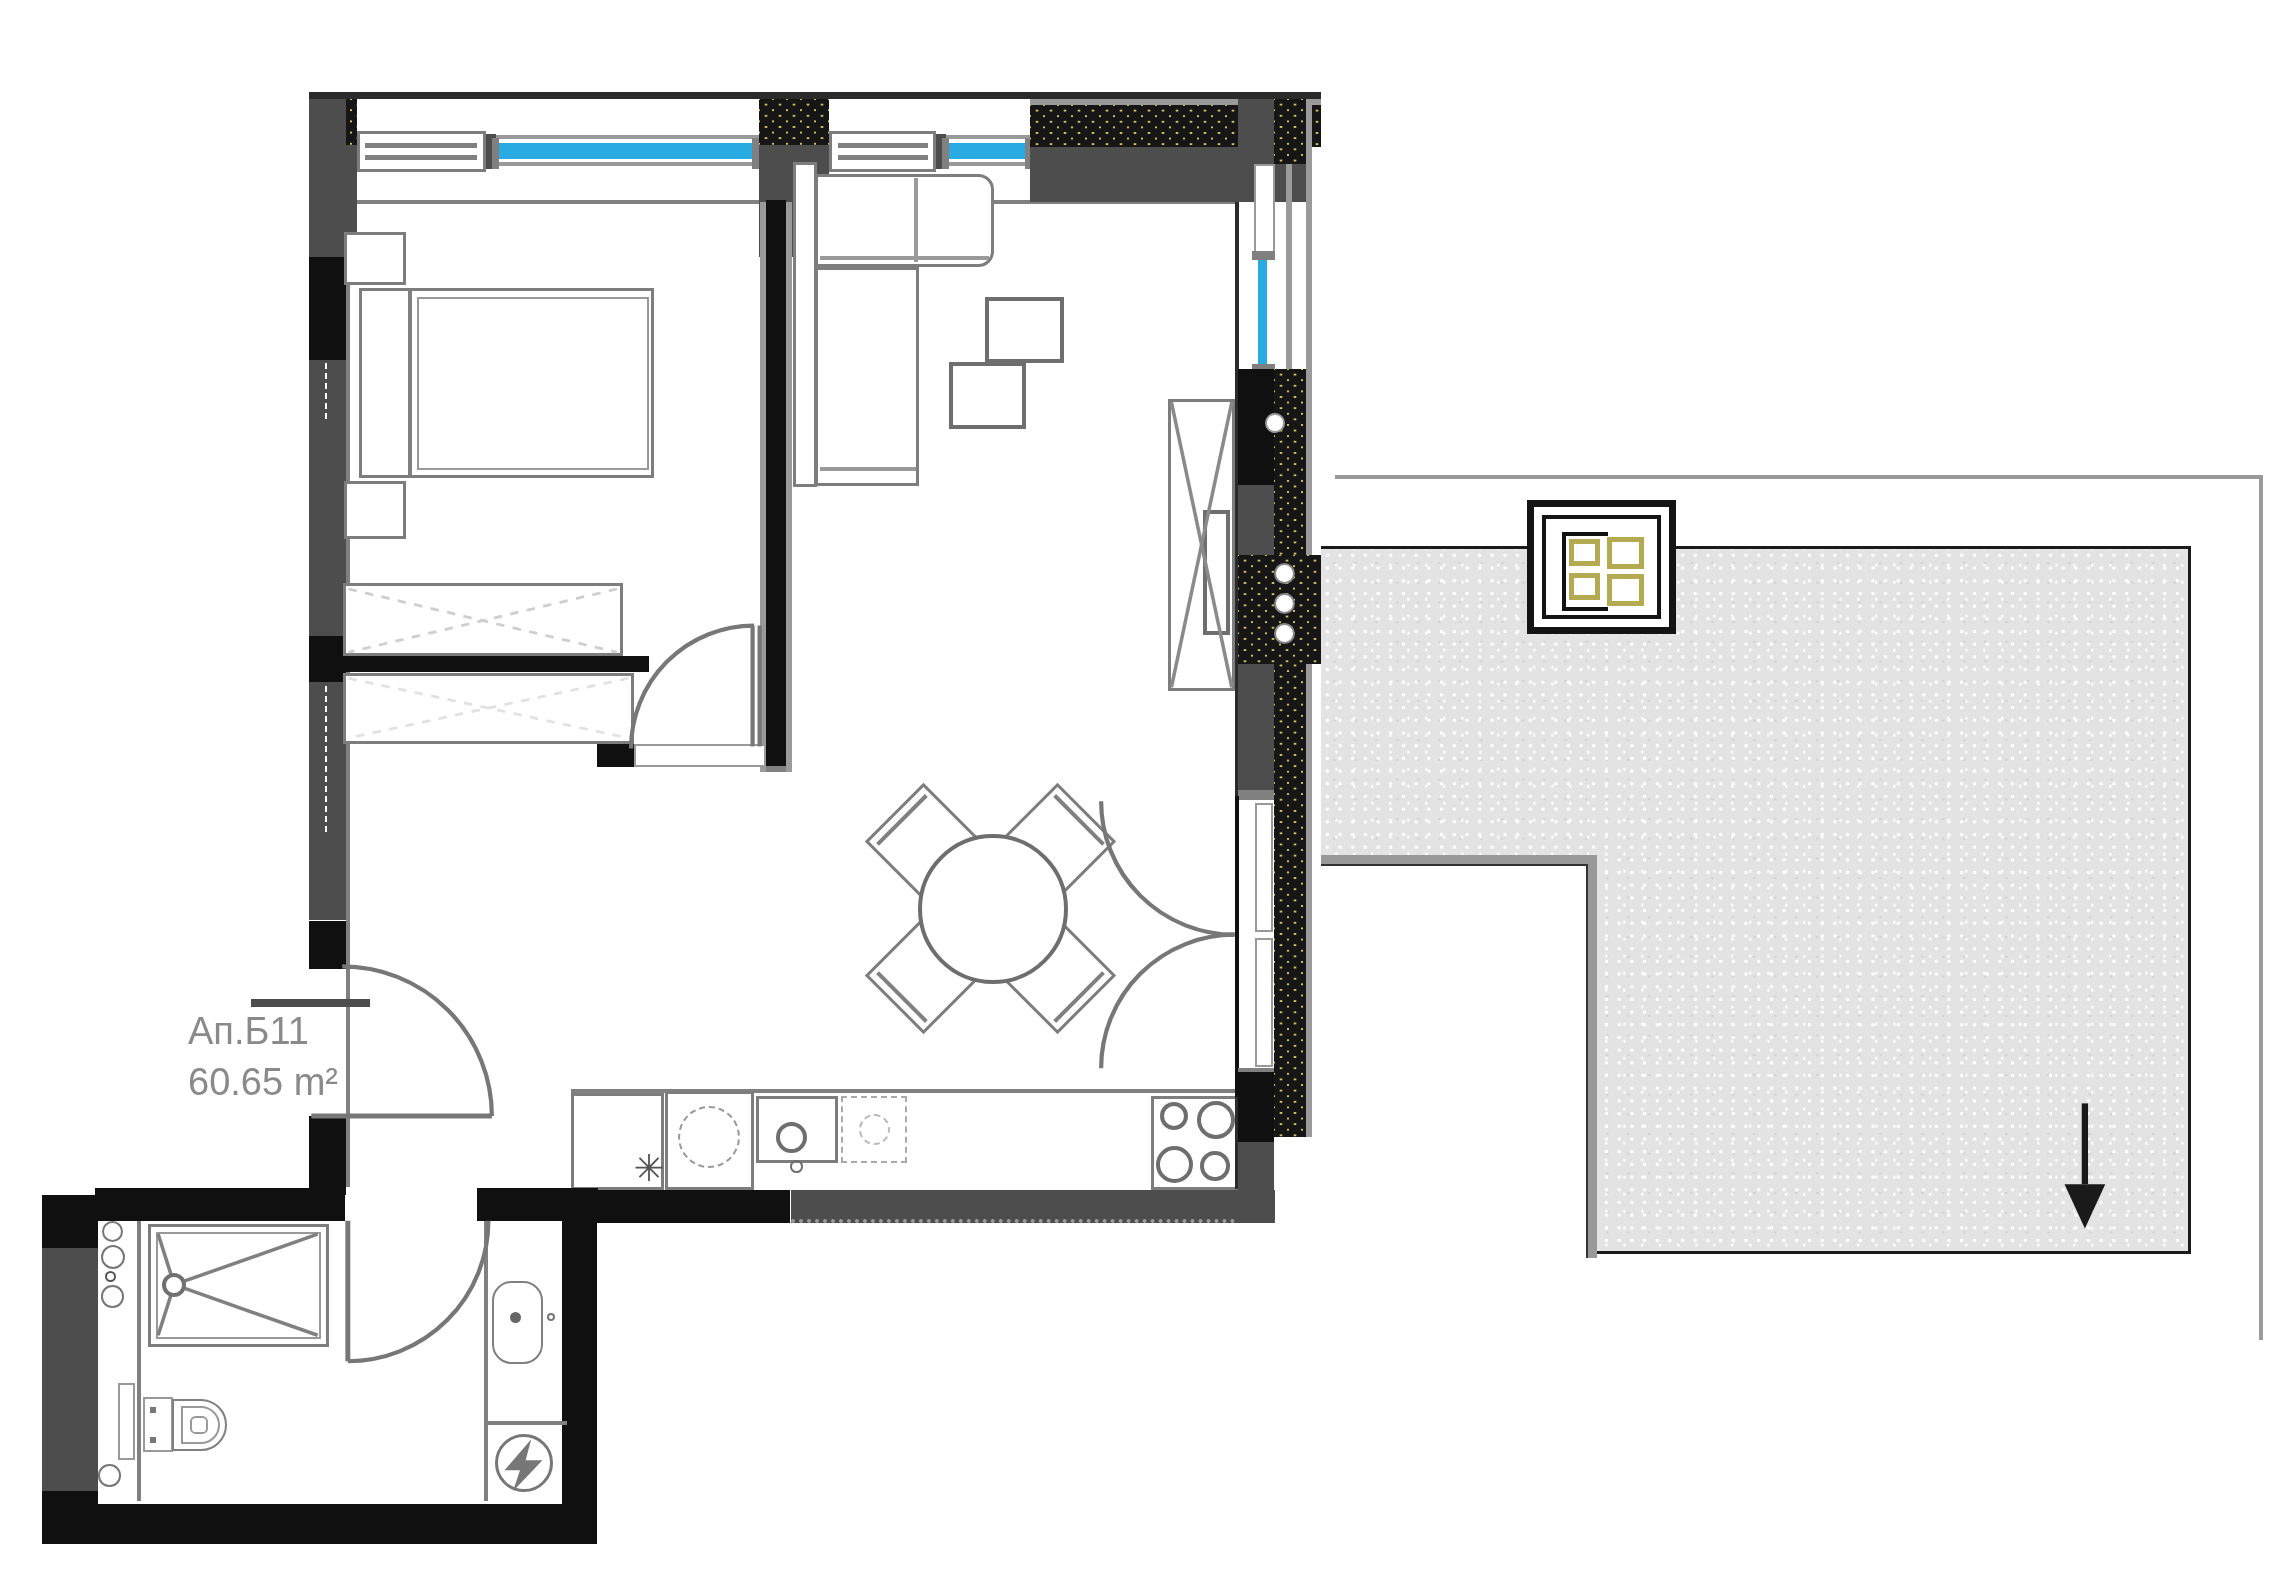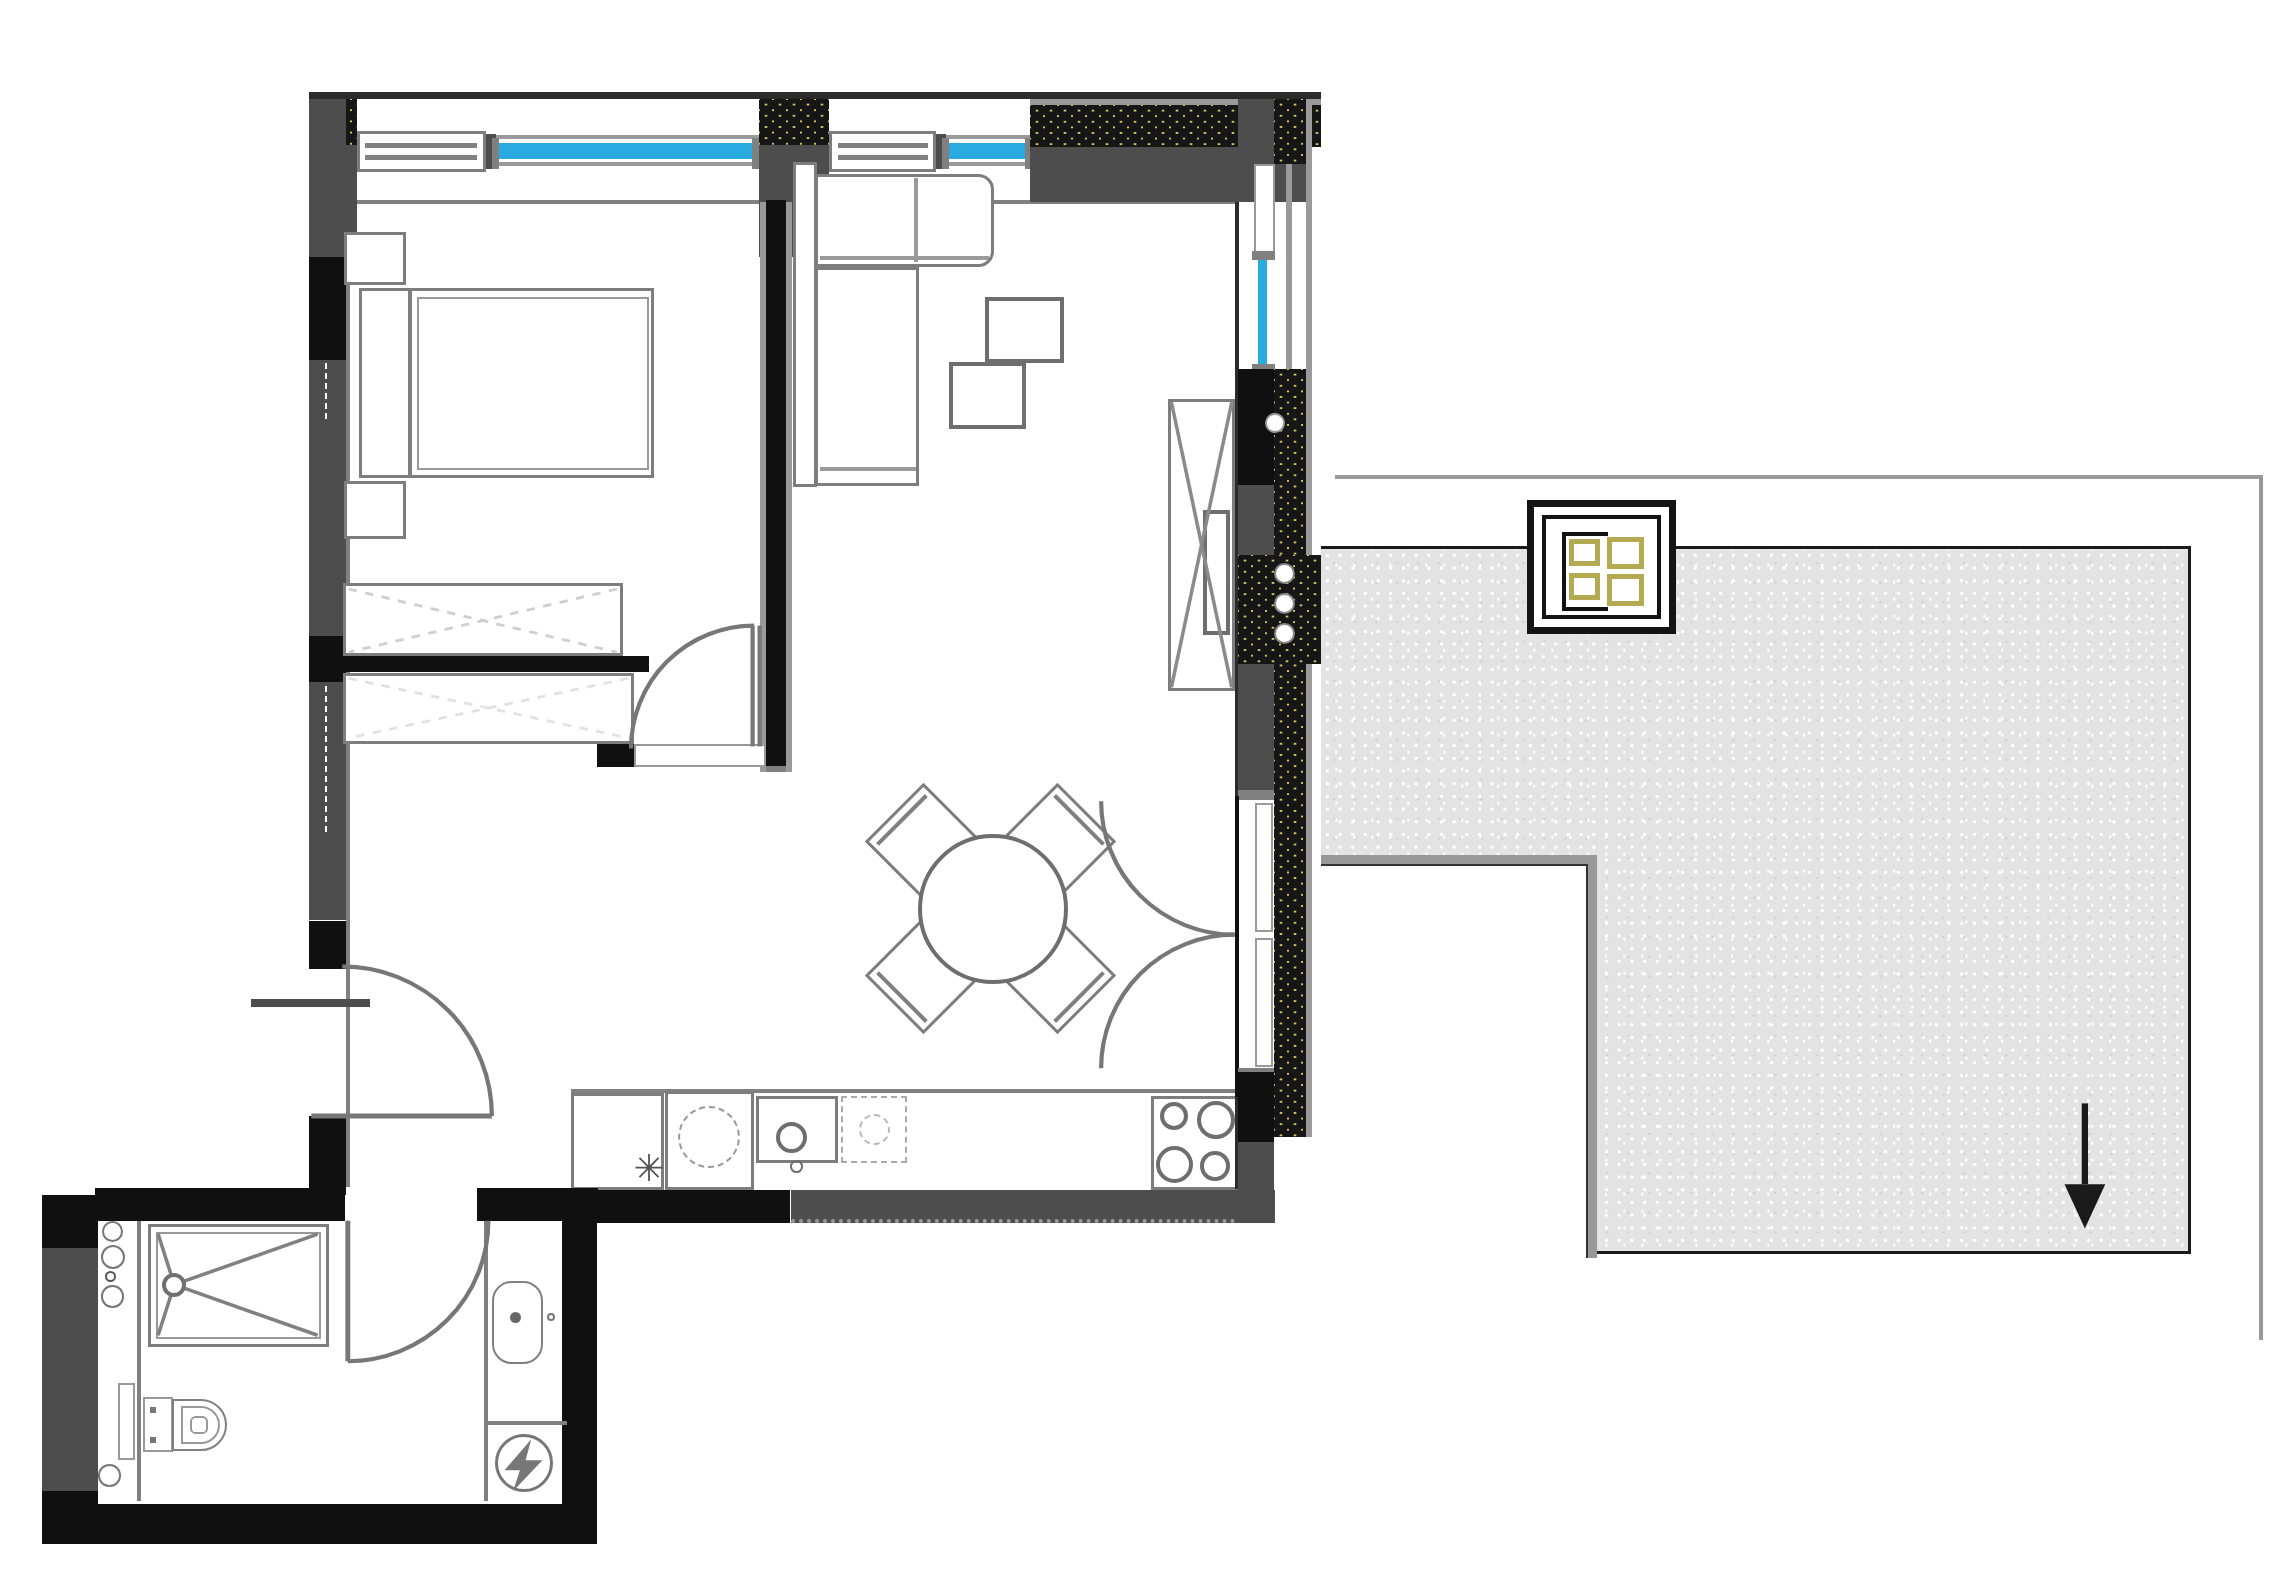--- a/index.html
+++ b/index.html
@@ -228,6 +228,10 @@
   <div class="a cir" style="left:495px;top:1434px;width:58px;height:58px;border:3.5px solid #777;background:#fff;"></div>
 
   <div class="a dg" style="left:251px;top:999px;width:119px;height:7.7px;"></div>
+  <div class="lbl" style="left:188px;top:1006px;">
+    <div>Ап.Б11</div>
+    <div>60.65 m²</div>
+  </div>
 
   <svg class="ov" width="2295" height="1594" viewBox="0 0 3266 2268">
 

